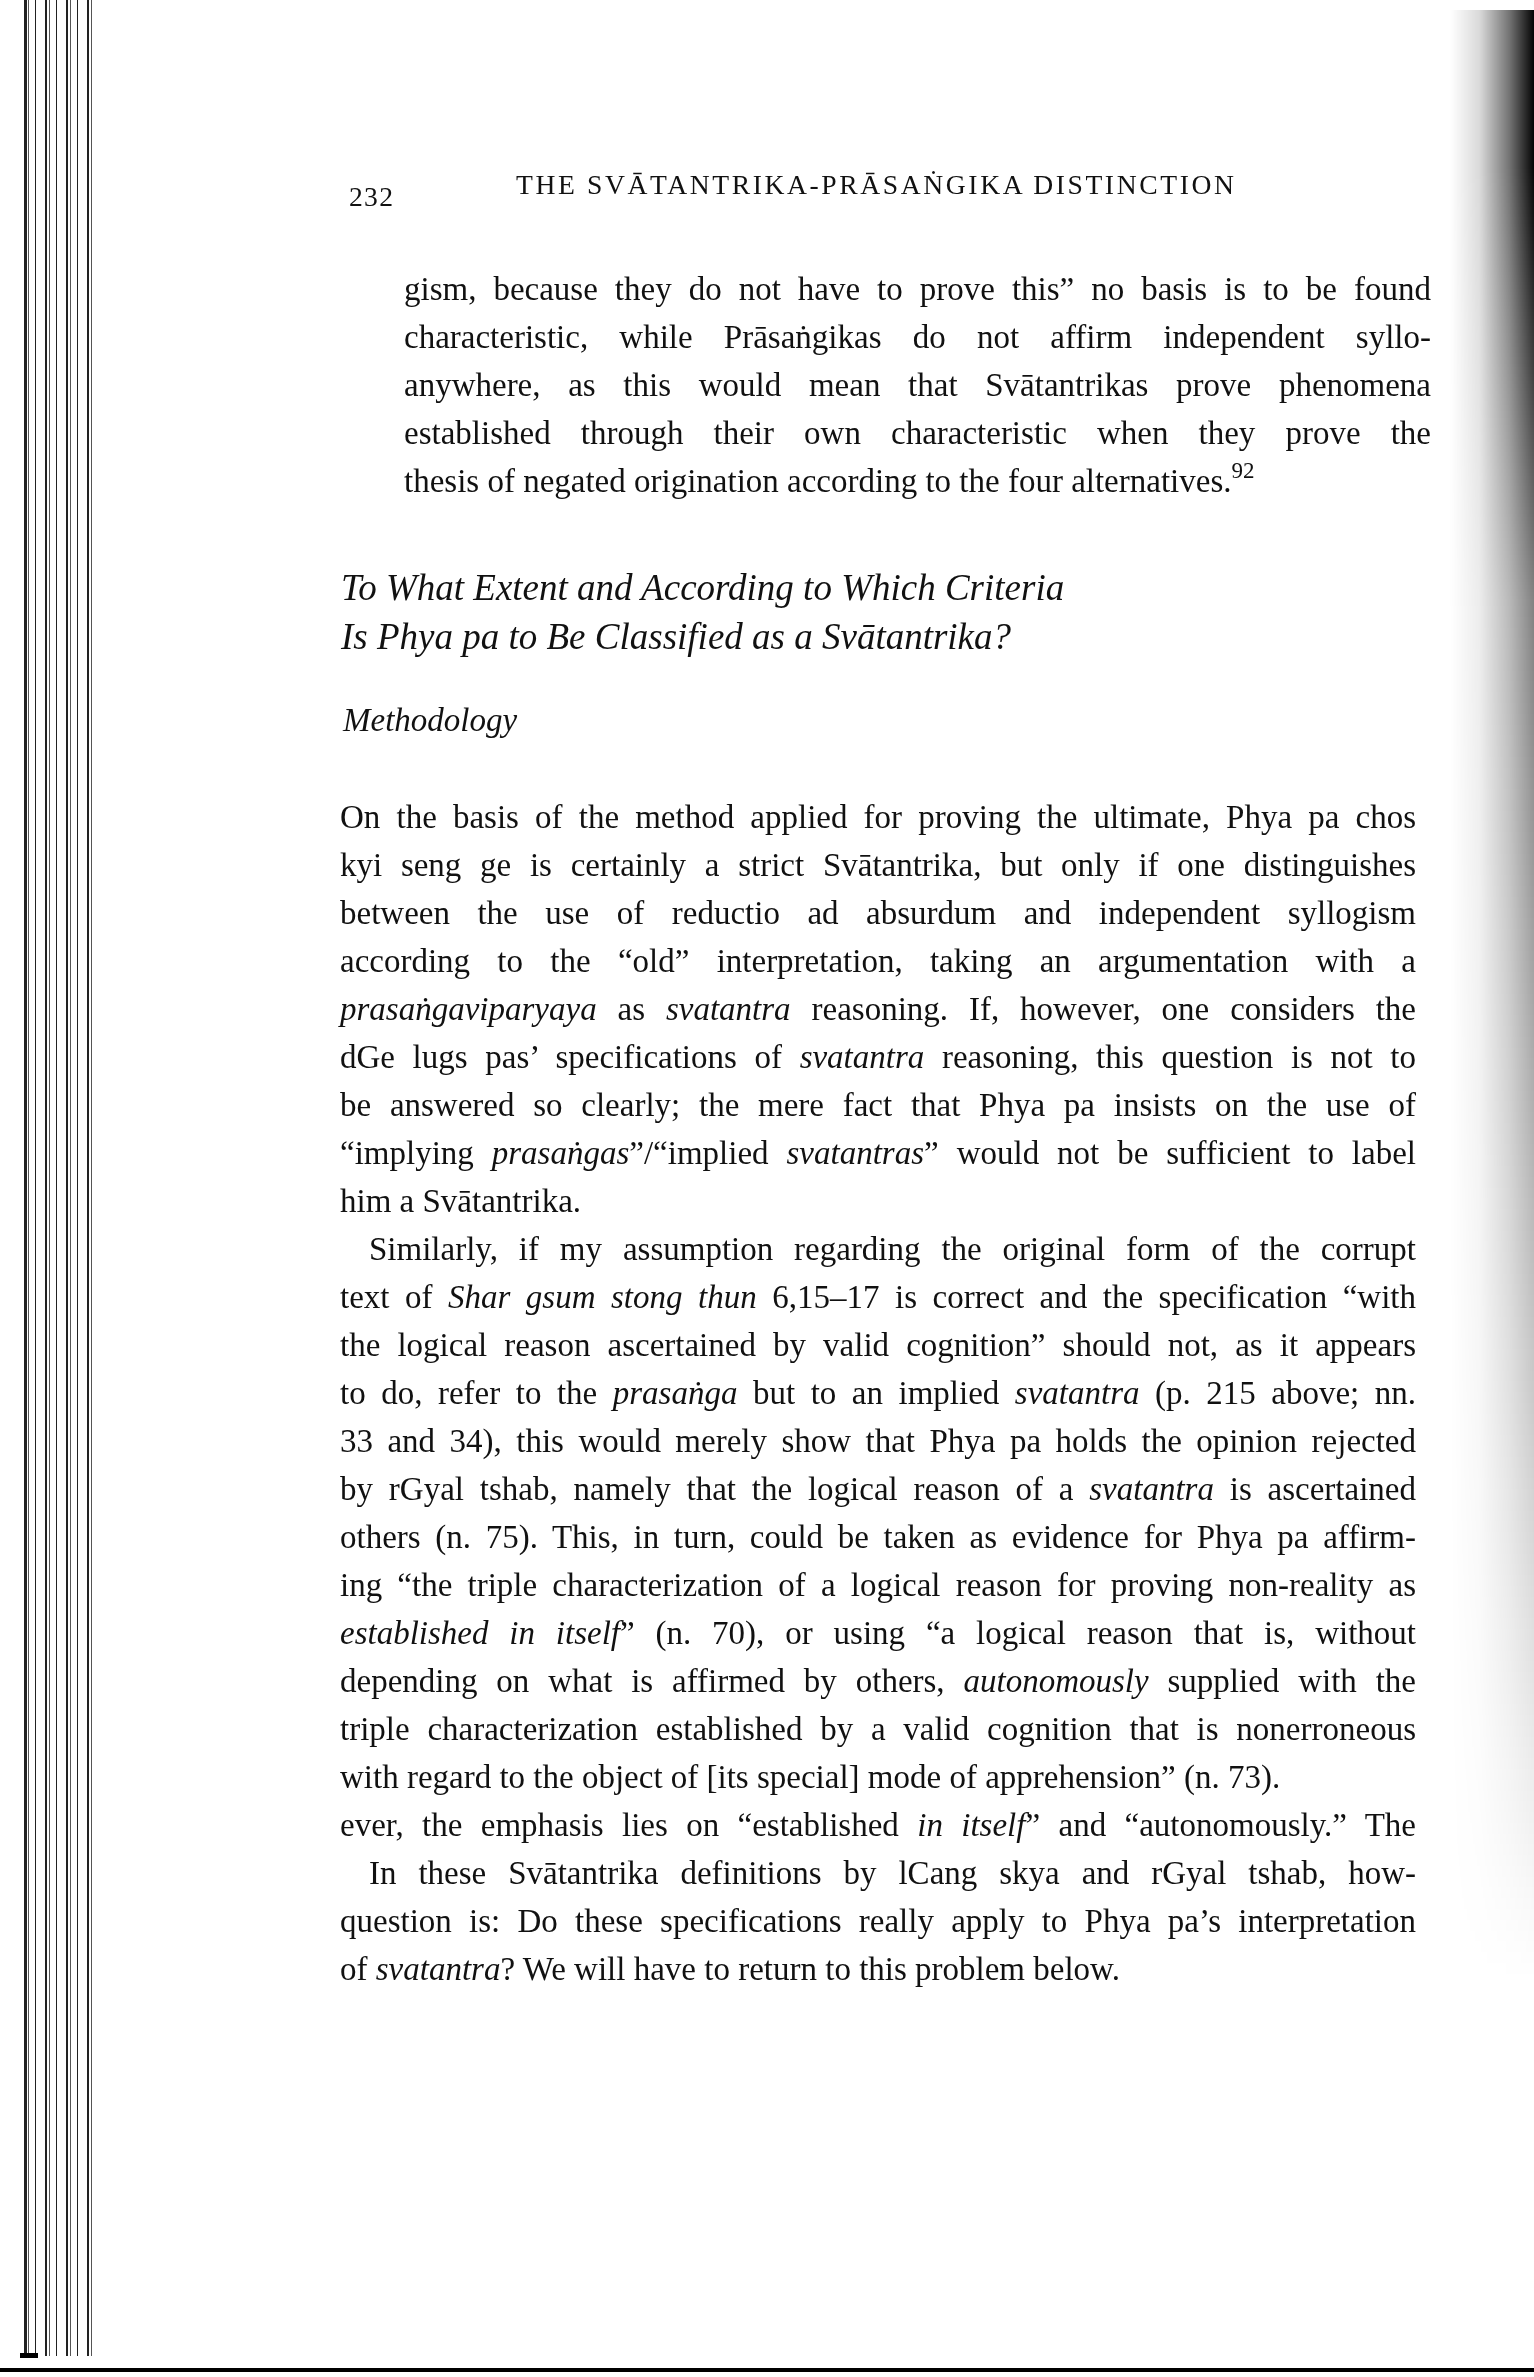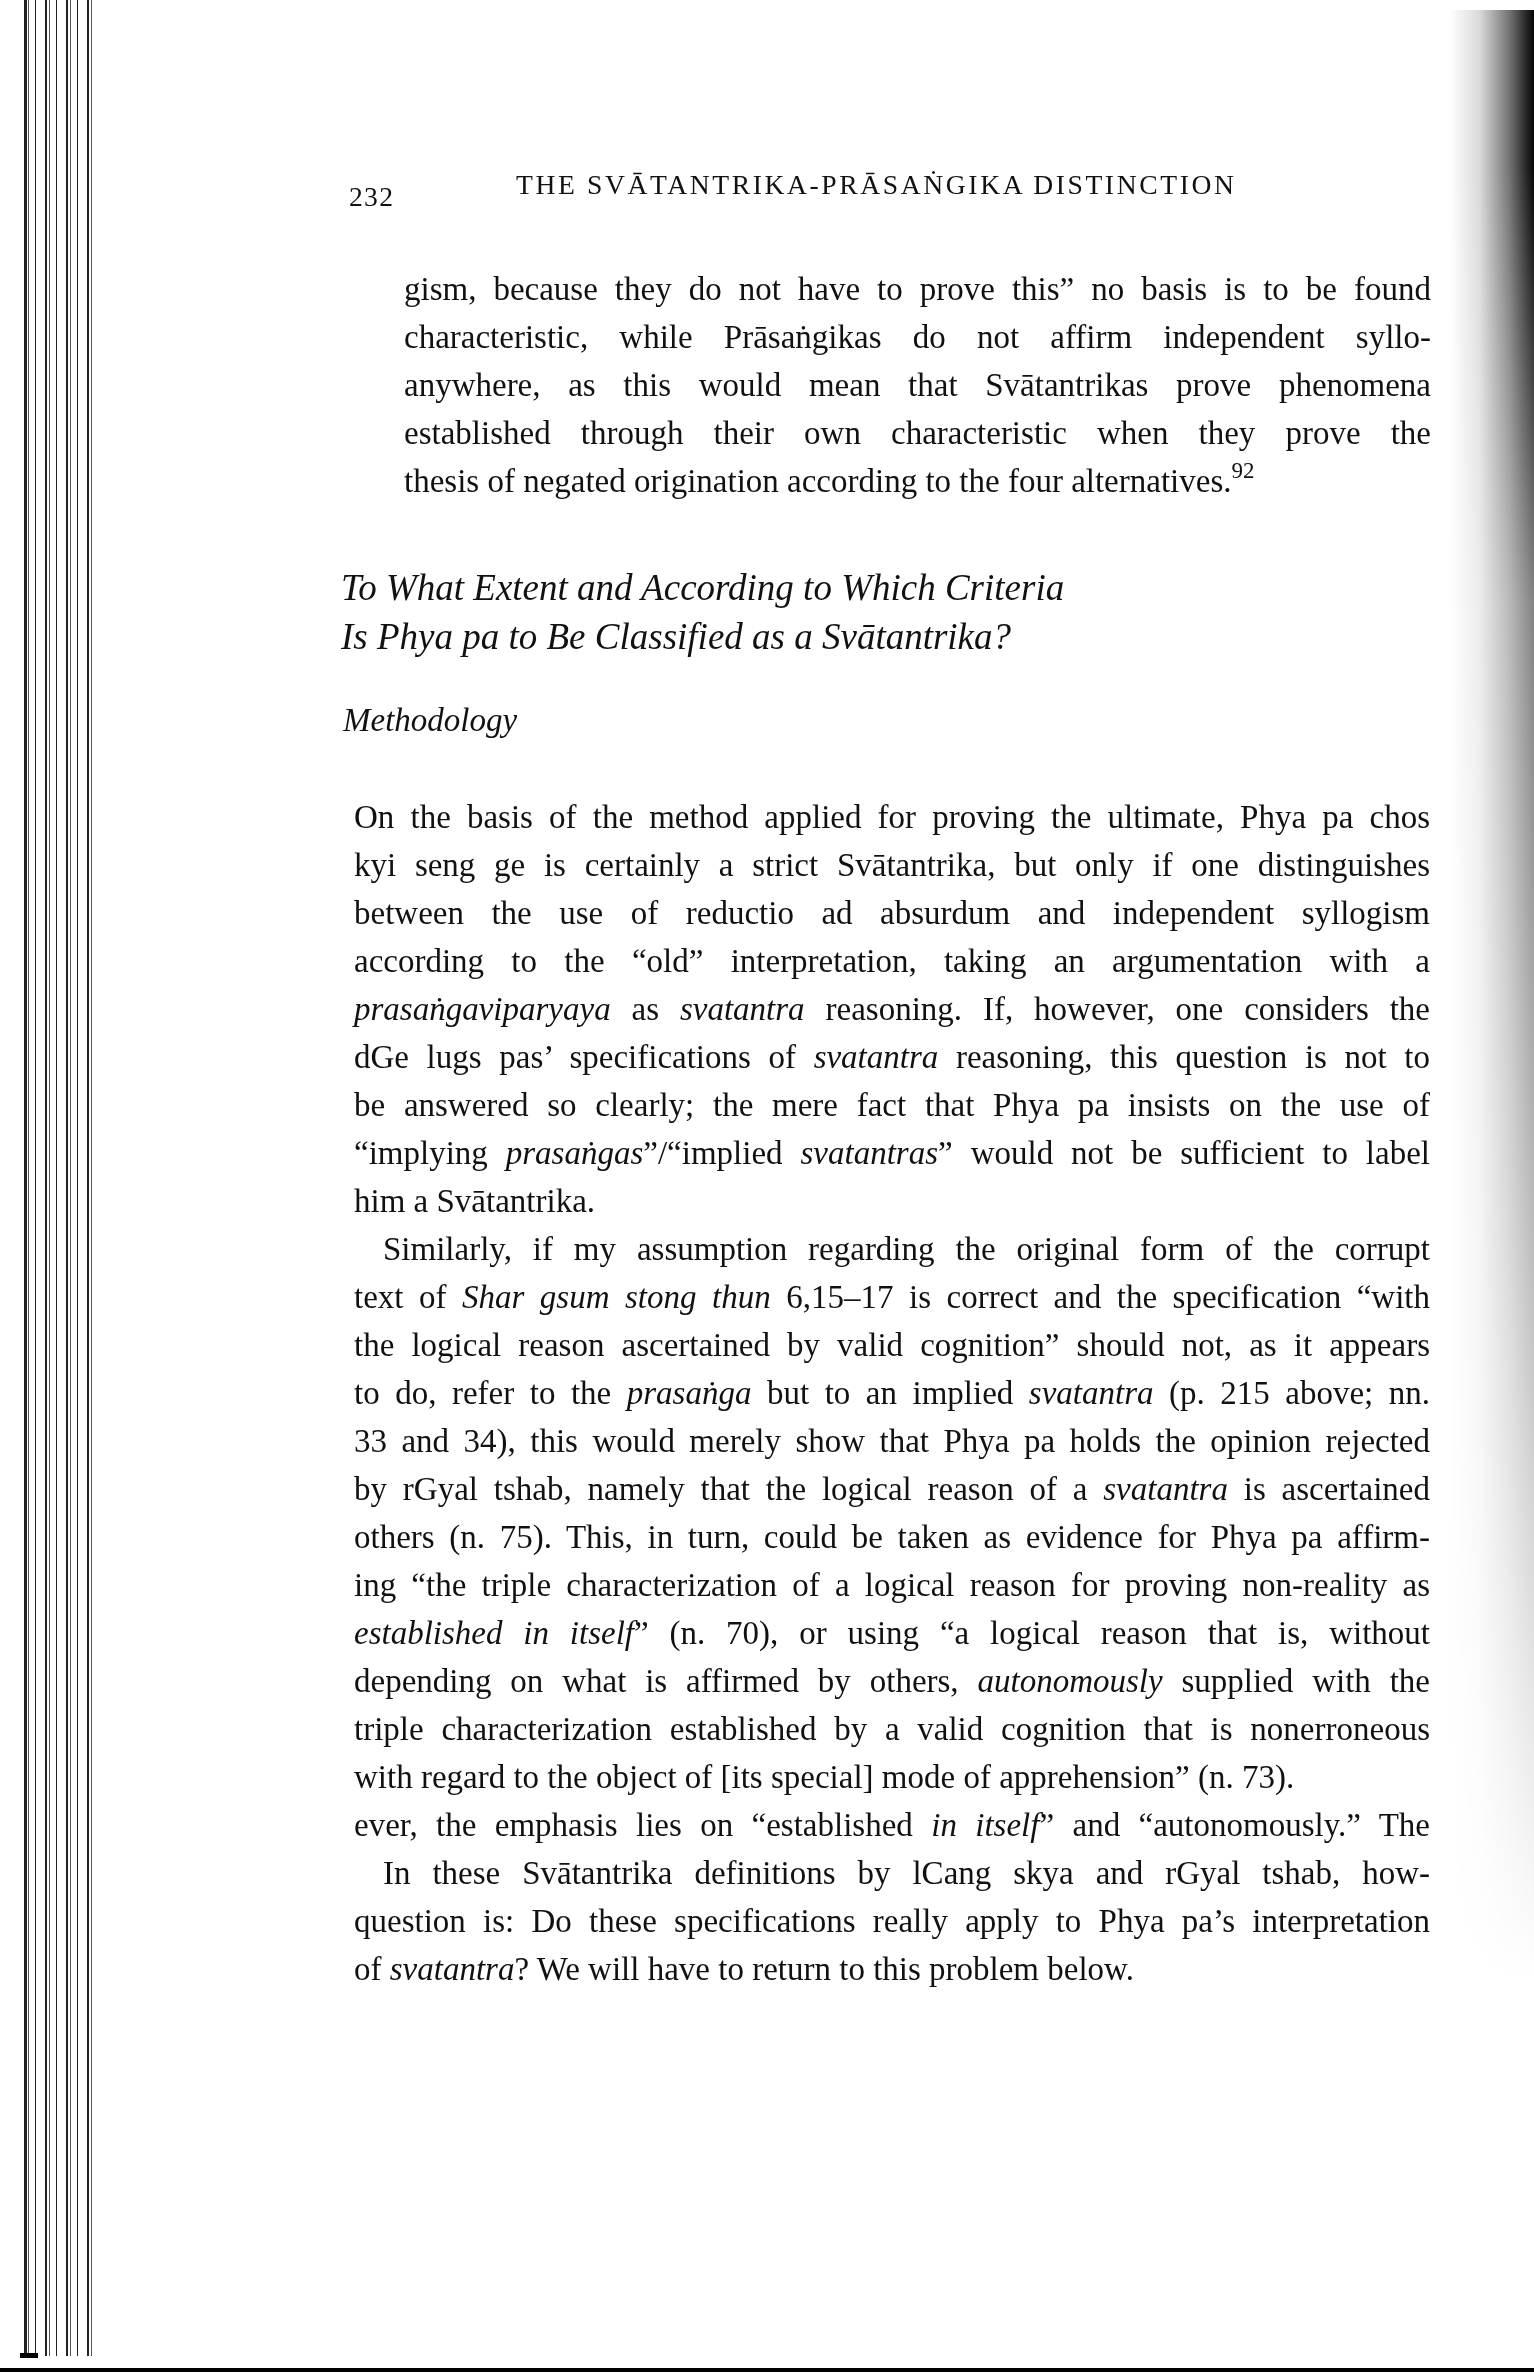--- a/index.html
+++ b/index.html
@@ -19,7 +19,7 @@
   .running-head .page-num { position: absolute; left: 0; top: 0; margin-top: 12px; }
   .running-head .title { position: absolute; left: 167px; top: 0; letter-spacing: 2.6px; }
 
-  .text { position: absolute; left: 354px; width: 1076px; font-size: 33px; line-height: 48px; text-align: justify; }
+  .text { position: absolute; left: 340px; width: 1076px; font-size: 33px; line-height: 48px; text-align: justify; }
   .para { margin: 0; text-indent: 0; }
   .para .line { display: block; text-align-last: justify; }
   .para .line.last { text-align-last: left; }

